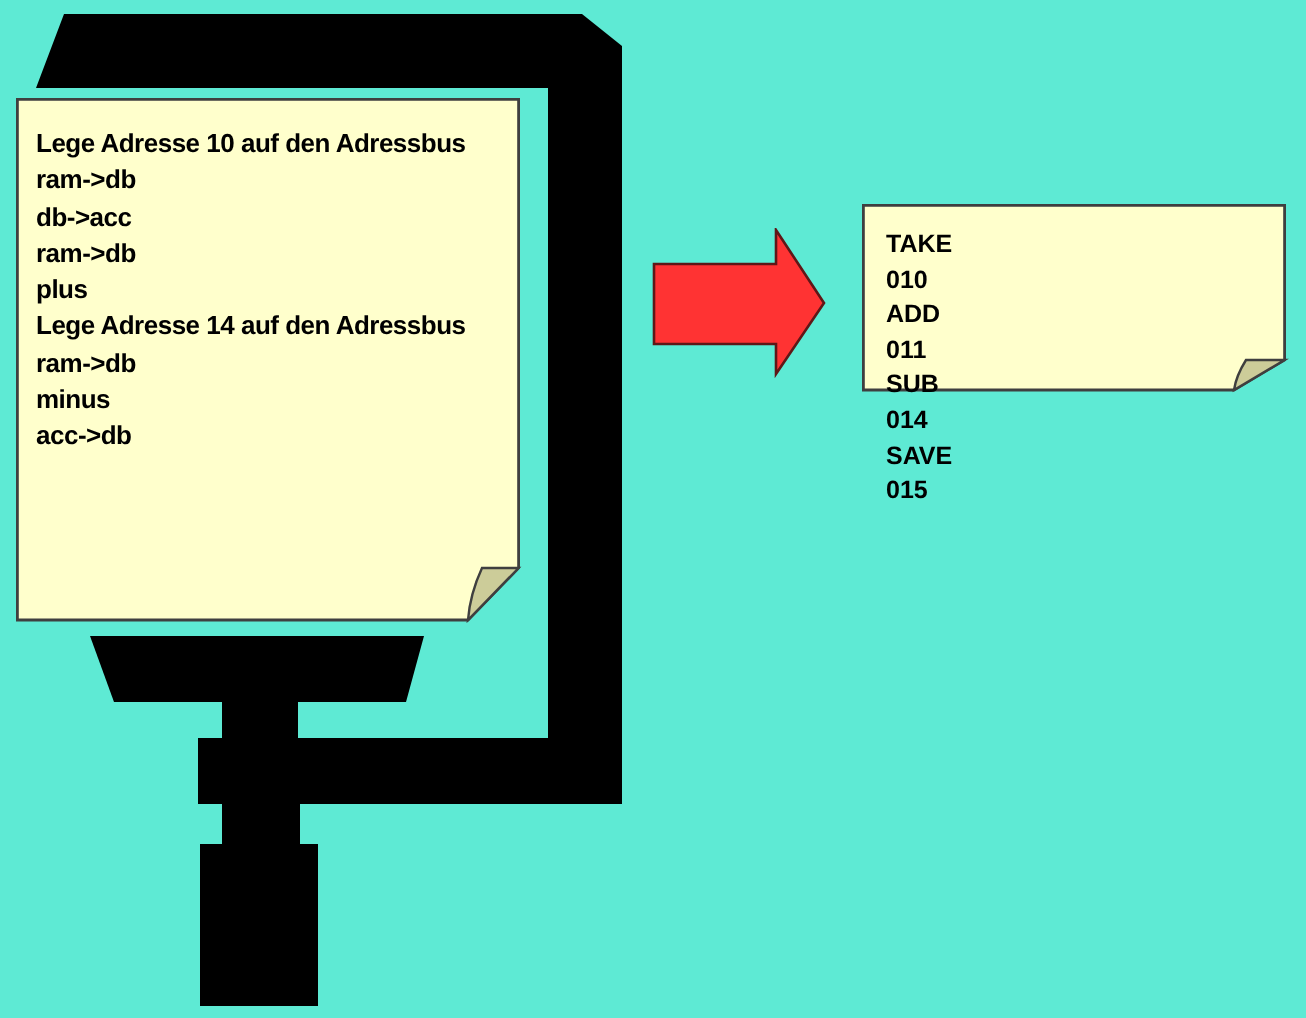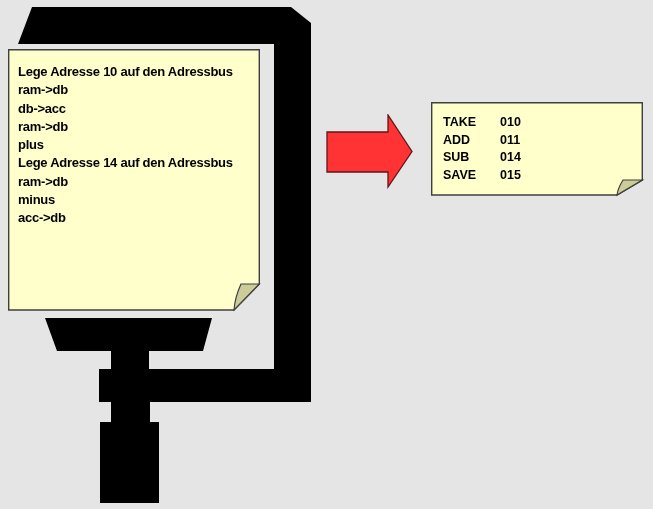--- a/index.html
+++ b/index.html
@@ -11,7 +11,7 @@
     position: relative;
     width: 653px;
     height: 509px;
-    background: #e5e5e5;
+    background: #5eead4;
     overflow: hidden;
     font-family: "Liberation Sans", sans-serif;
   }

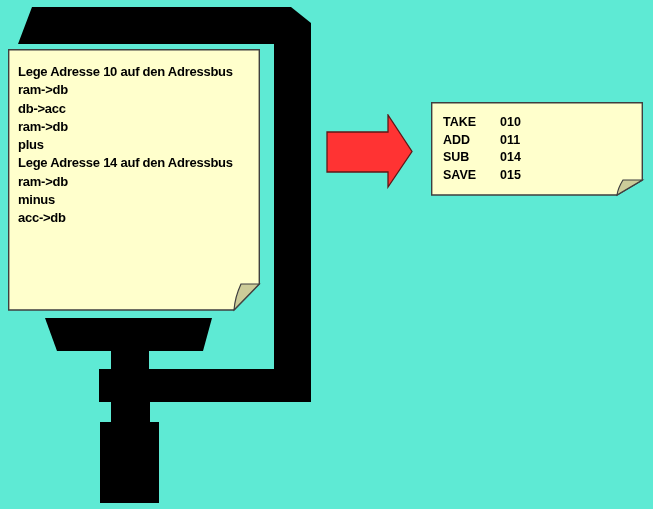--- a/index.html
+++ b/index.html
@@ -66,6 +66,7 @@
   }
   .asm-row {
     display: flex;
+    flex-direction: column;
   }
   .asm-row .op {
     width: 57px;

